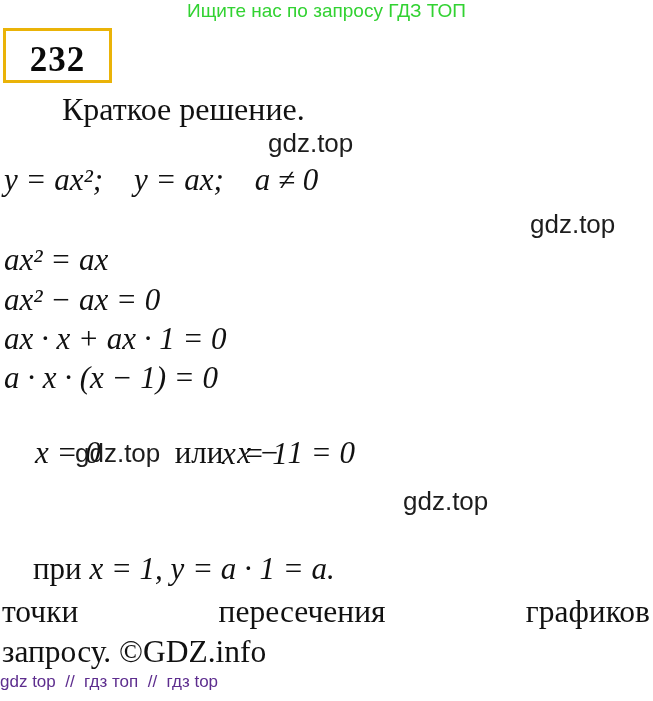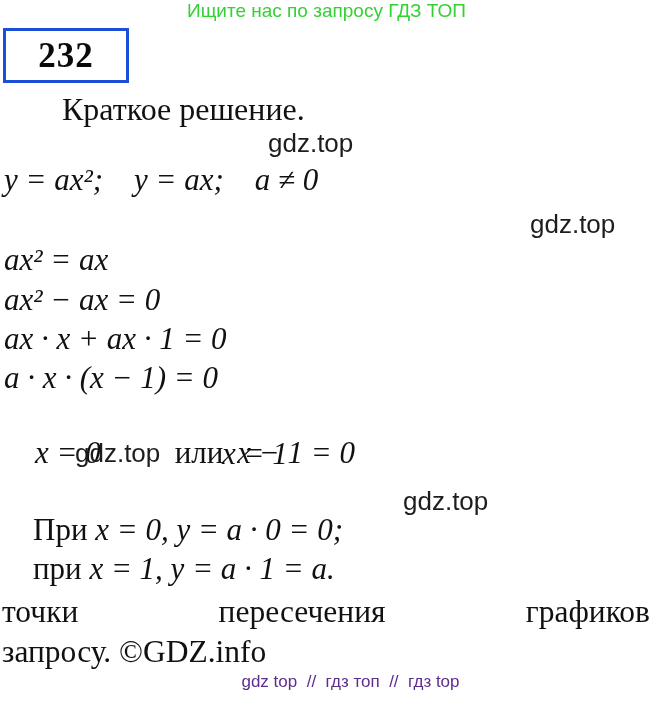--- a/index.html
+++ b/index.html
@@ -25,9 +25,9 @@
   }
   .task-box {
     left: 3px; top: 28px;
-    width: 126px; height: 55px;
-    border: 3px solid #1d4ed8;
-    display: flex; align-items: center; justify-content: center;
+    width: 109px; height: 55px;
+    border: 3px solid #eab308;
+    display: flex; align-items: flex-end; justify-content: center;
   }
   .task-number {
     font-size: 35px;

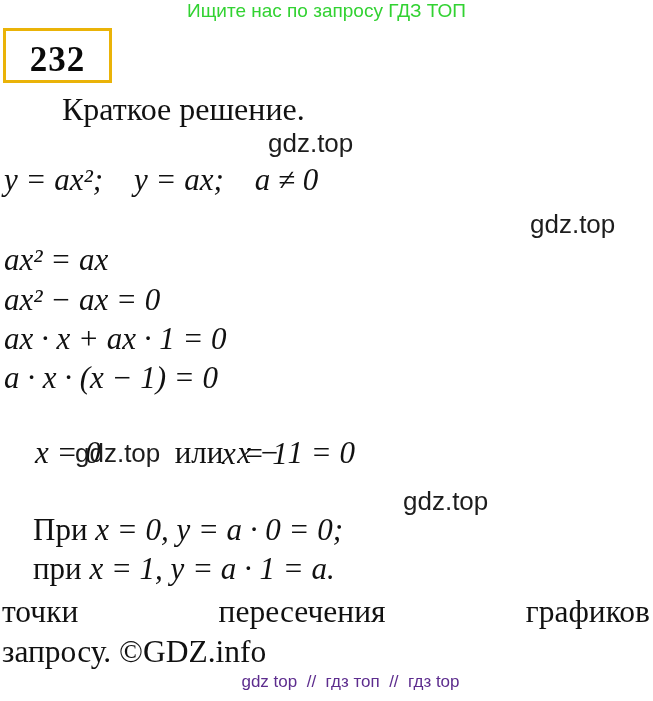--- a/index.html
+++ b/index.html
@@ -107,9 +107,6 @@
   <div class="abs wm wm-3">gdz.top</div>
   <div class="abs math eq-6">x = 1</div>
 
-  <div class="abs math case-1">
-    <span class="upright">При </span><span>x = 0, y = a · 0 = 0;</span>
-  </div>
 
   <div class="abs wm wm-4">gdz.top</div>
 

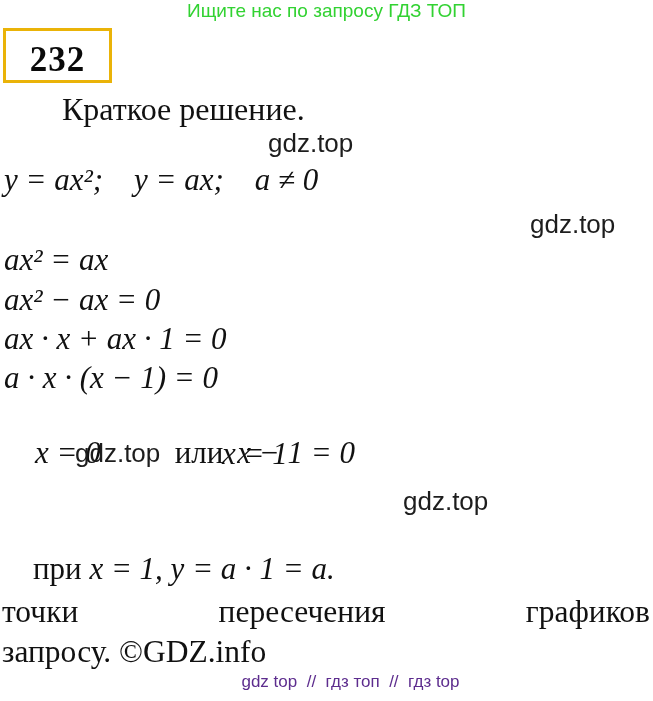--- a/index.html
+++ b/index.html
@@ -68,12 +68,10 @@
   .concl-3   { left: 2px; top: 634px; }
   .footer {
     left: 0; top: 672px; width: 653px;
-    text-align: center;
     font-family: "Liberation Sans", sans-serif;
     font-size: 17px;
     font-weight: 500;
     color: #5d2d8e;
-    padding-left: 48px;
   }
 </style>
 </head>

